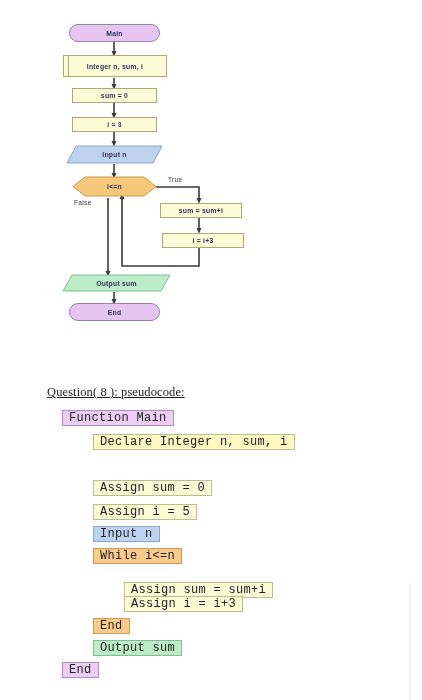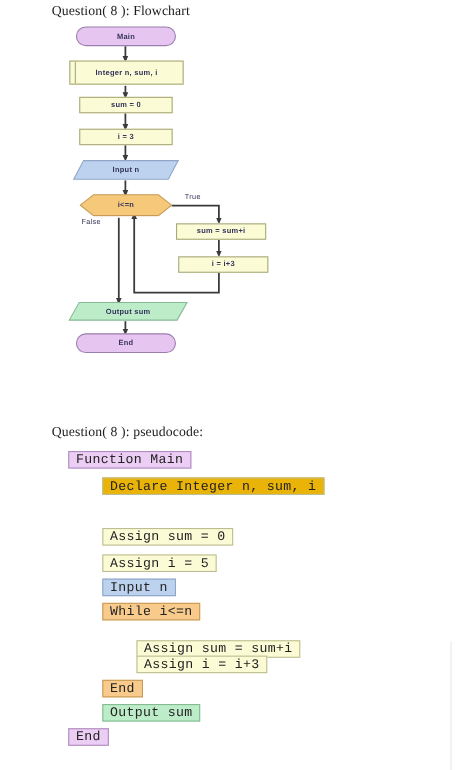--- a/index.html
+++ b/index.html
@@ -169,7 +169,6 @@
 
 <div class="page">
 
-  <div class="heading" id="heading-flowchart">Question( 8 ): Flowchart</div>
 
   <div class="fc">
 

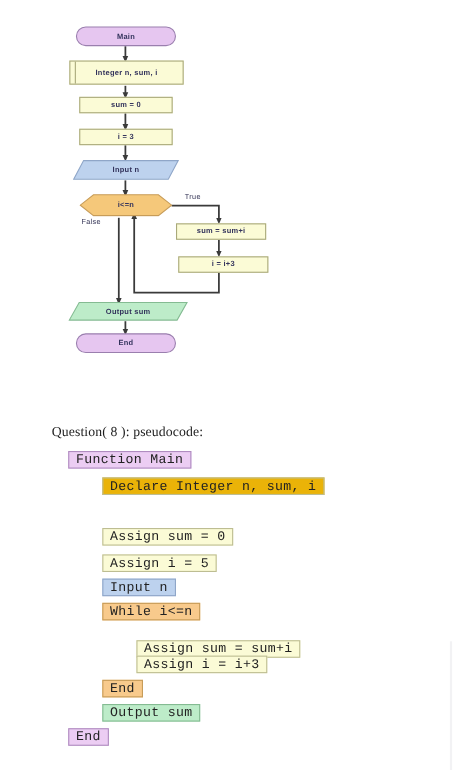--- a/index.html
+++ b/index.html
@@ -33,7 +33,7 @@
     letter-spacing: 0.1px;
   }
   #heading-flowchart { left: 47px; top: 3px; }
-  #heading-pseudocode { left: 47px; top: 385px; }
+  #heading-pseudocode { left: 47px; top: 385px; text-decoration: underline; }
 
   
   .fc {

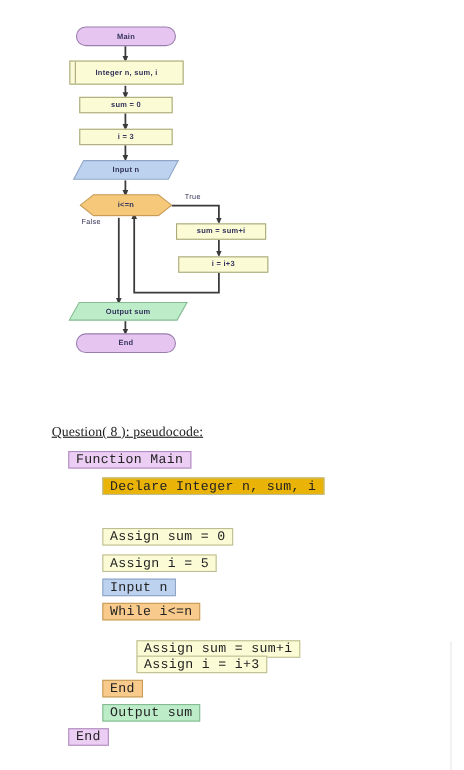--- a/index.html
+++ b/index.html
@@ -146,7 +146,7 @@
     align-items: center;
   }
   .p-func   { background: #eccdf3; border-color: #b08cc0; }
-  .p-decl   { background: #eab308; border-color: #bdbd92; }
+  .p-decl   { background: #fef9c3; border-color: #bdbd92; }
   .p-assign { background: #fbfbd6; border-color: #bdbd92; }
   .p-input  { background: #bdd2ee; border-color: #8fa6c8; }
   .p-while  { background: #f8ca8c; border-color: #c79c58; }

